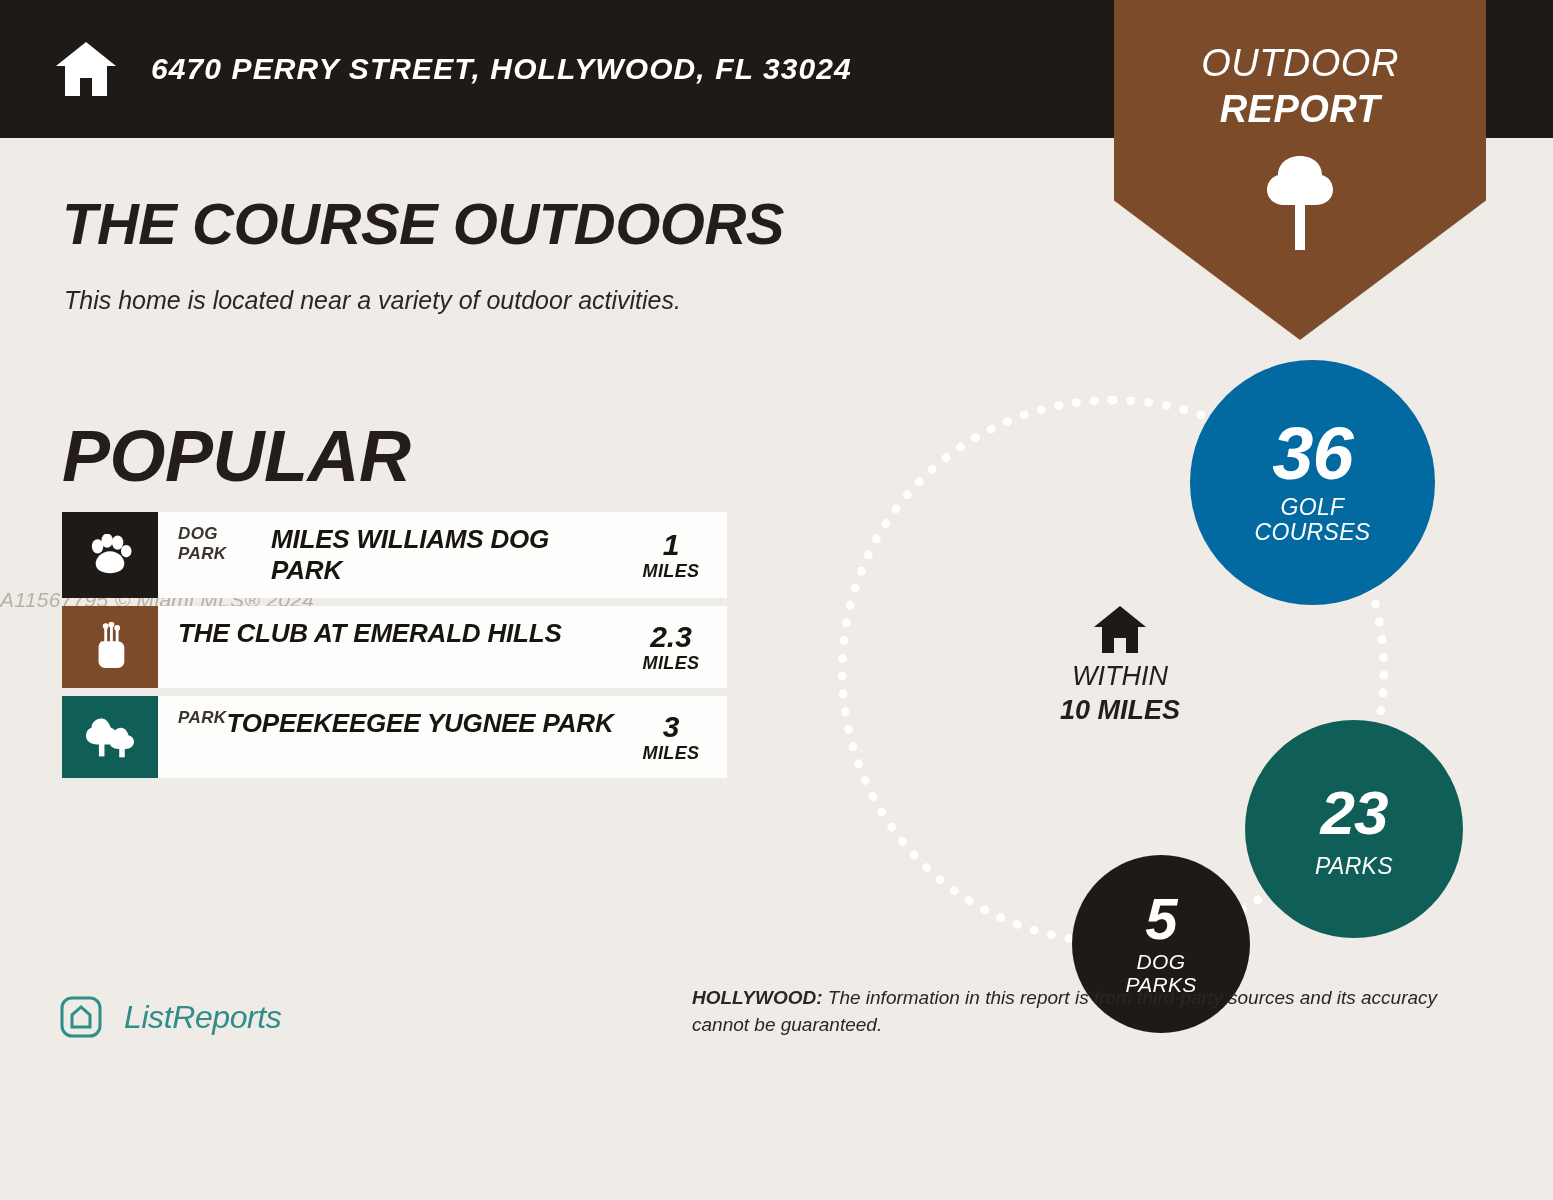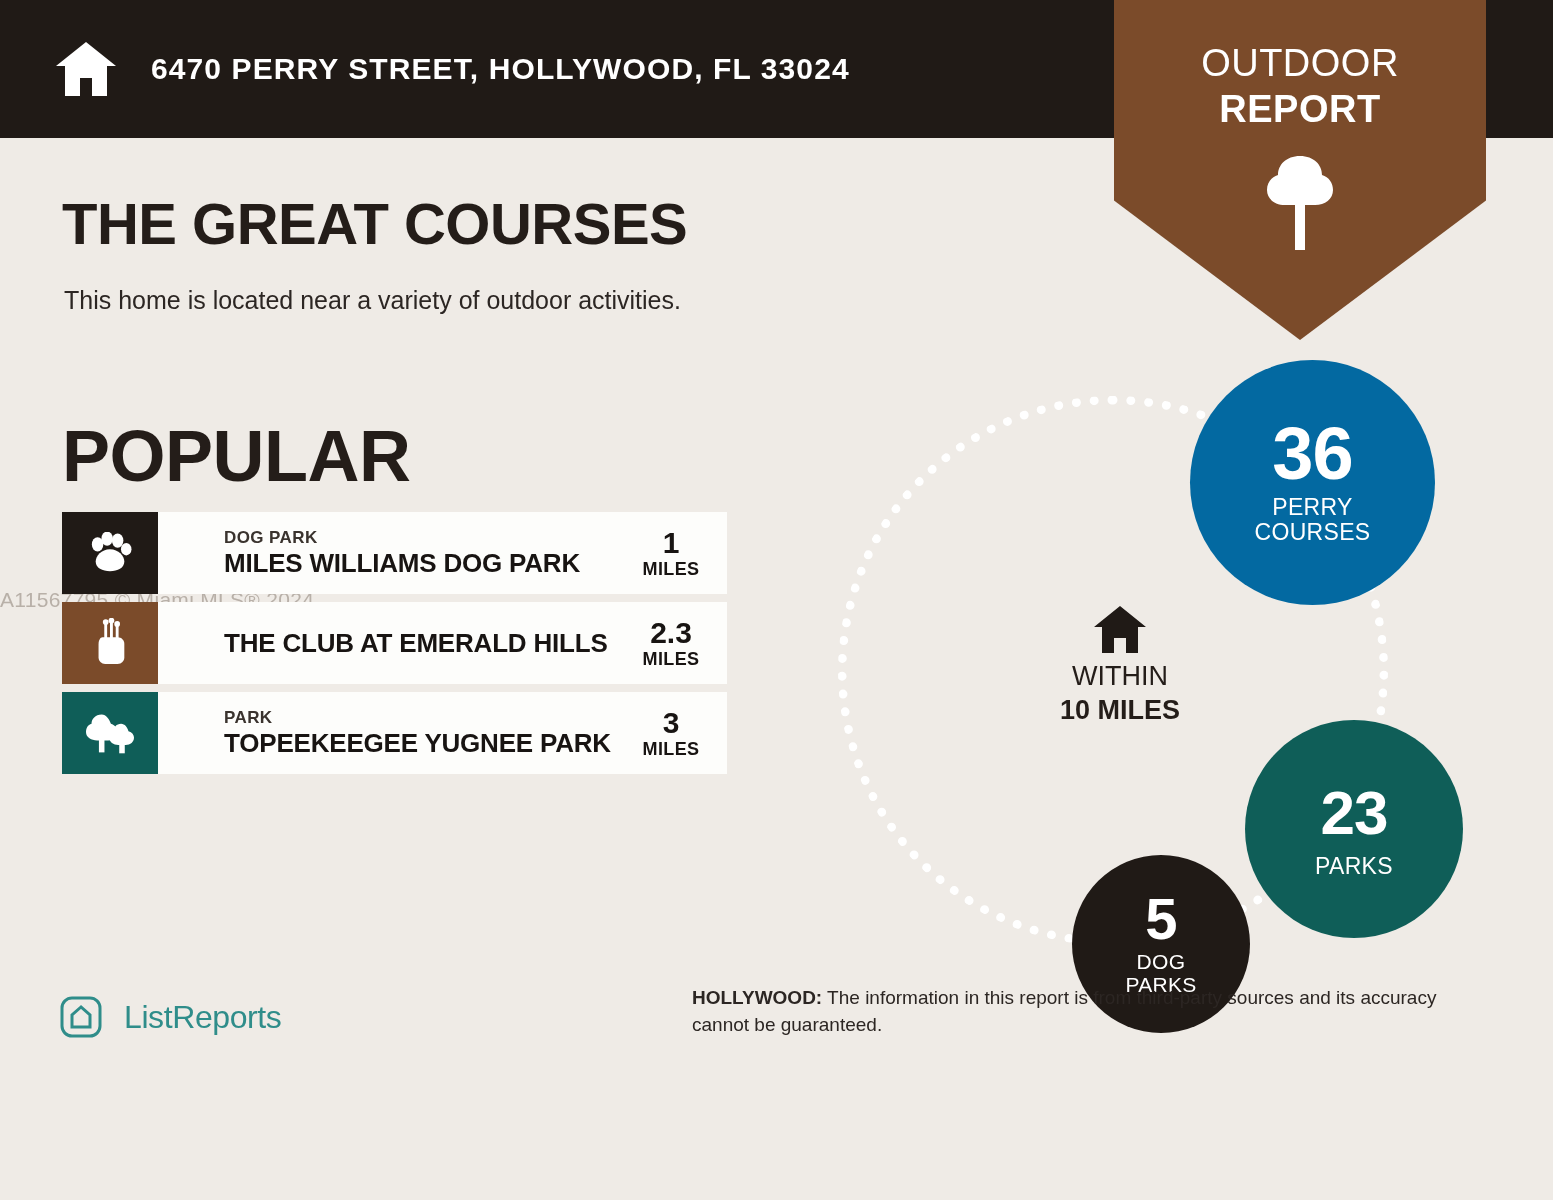--- a/index.html
+++ b/index.html
@@ -15,6 +15,7 @@
     width: 1553px;
     height: 1076px;
     background: #efebe6;
+    font-style: italic;
   }
 
   

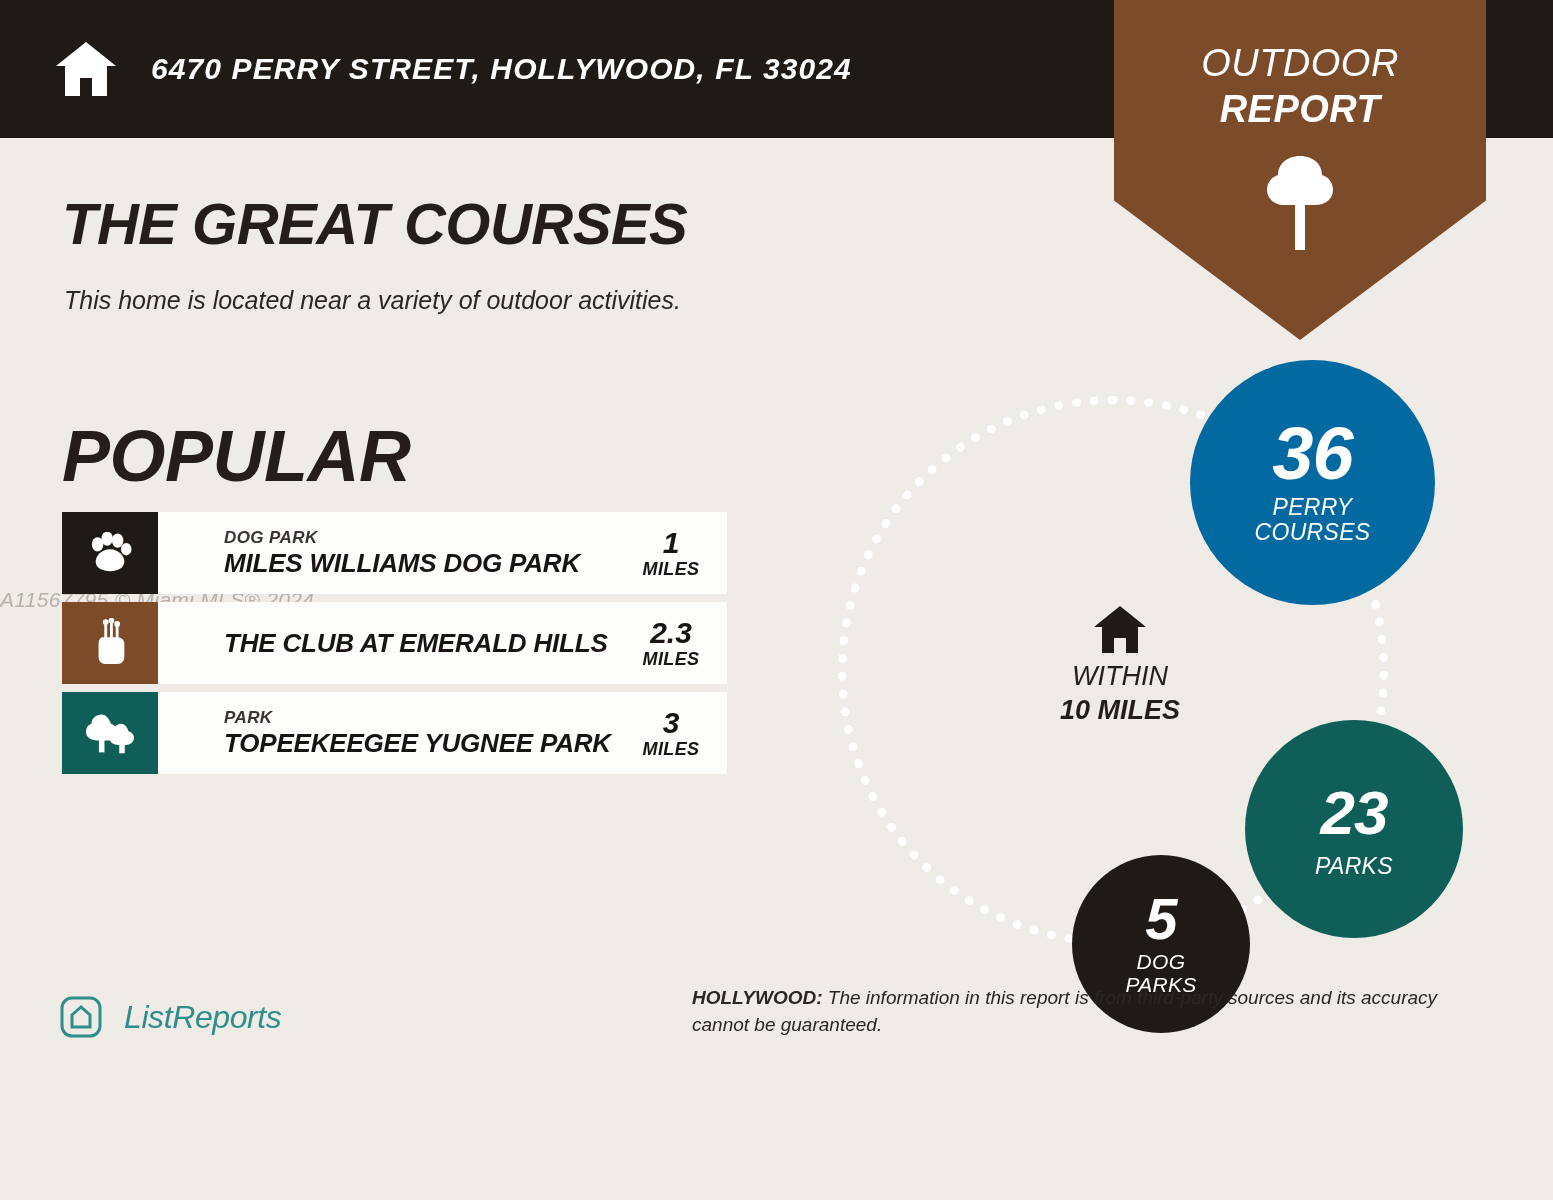--- a/index.html
+++ b/index.html
@@ -317,7 +317,7 @@
     </span>
   </div>
 
-  <div class="h1">THE GREAT COURSES</div>
+  <div class="h1">THE COURSE OUTDOORS</div>
   <div class="sub">This home is located near a variety of outdoor activities.</div>
   <div class="h2">POPULAR</div>
 

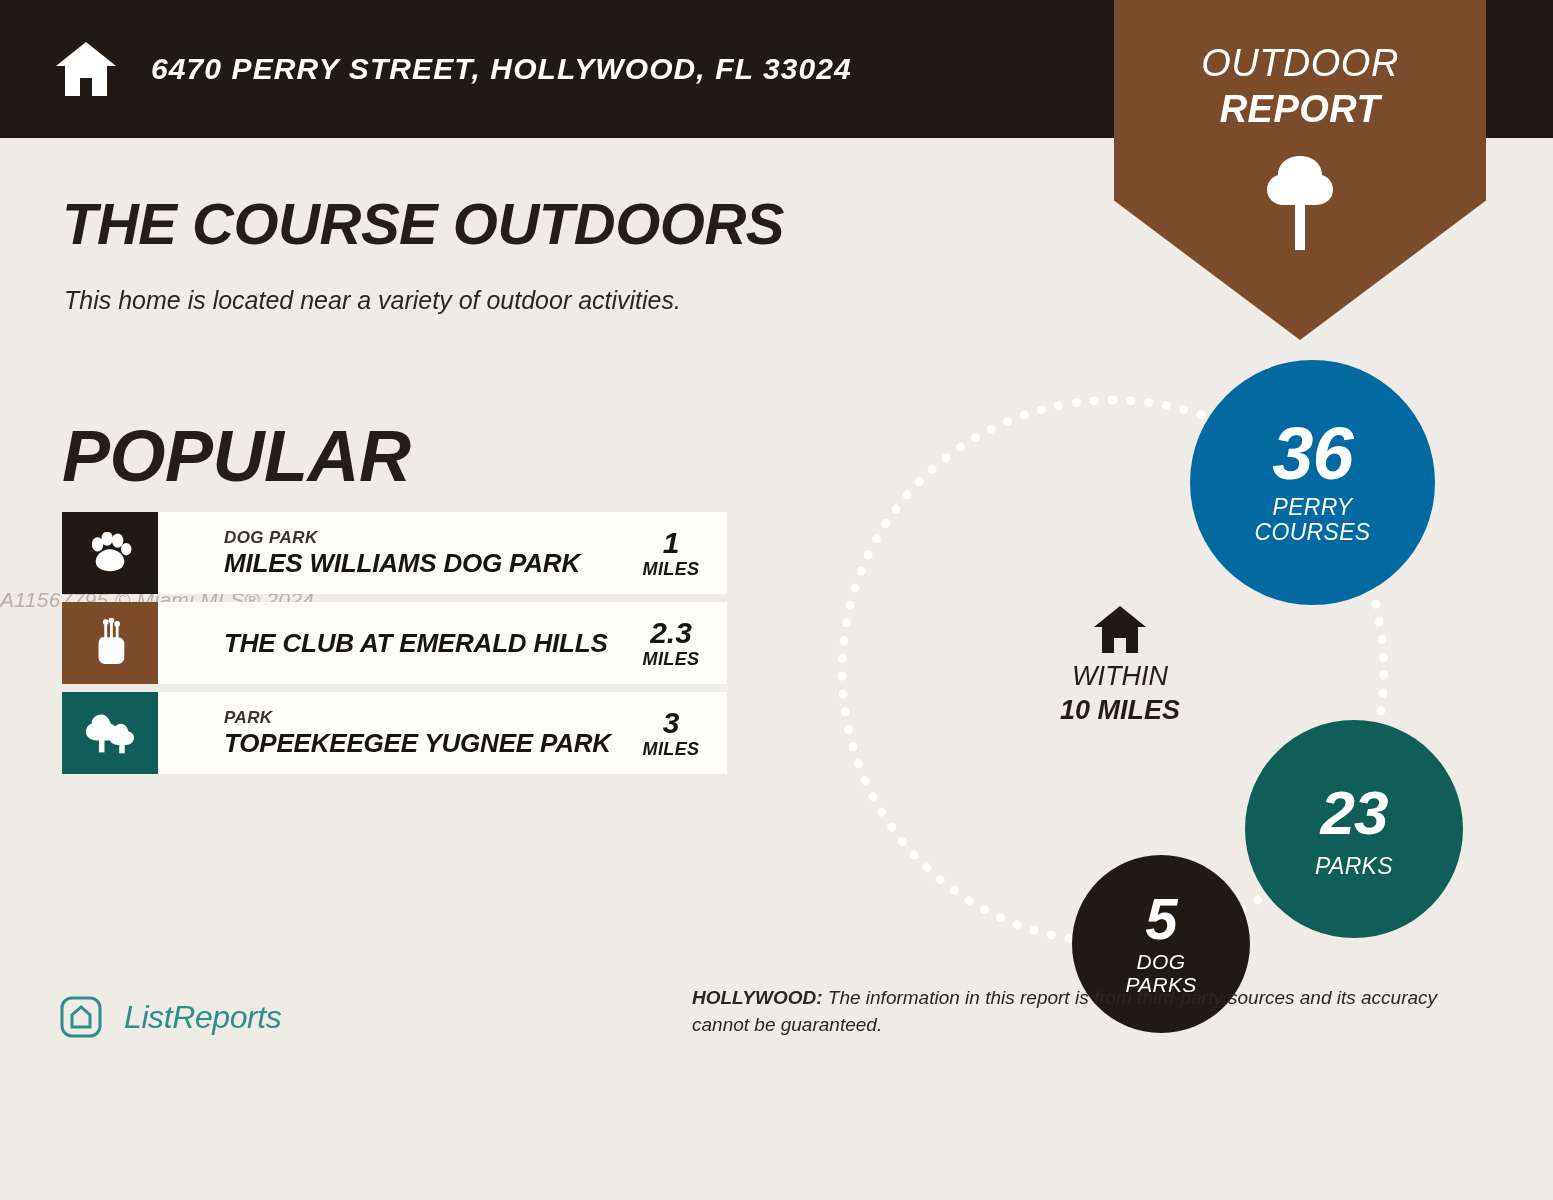--- a/index.html
+++ b/index.html
@@ -393,7 +393,7 @@
     <div class="bubble bubble-golf">
       <div class="big">36</div>
       <div class="lbl">
-        <span>PERRY</span><br>
+        <span>GOLF</span><br>
         <span>COURSES</span>
       </div>
     </div>

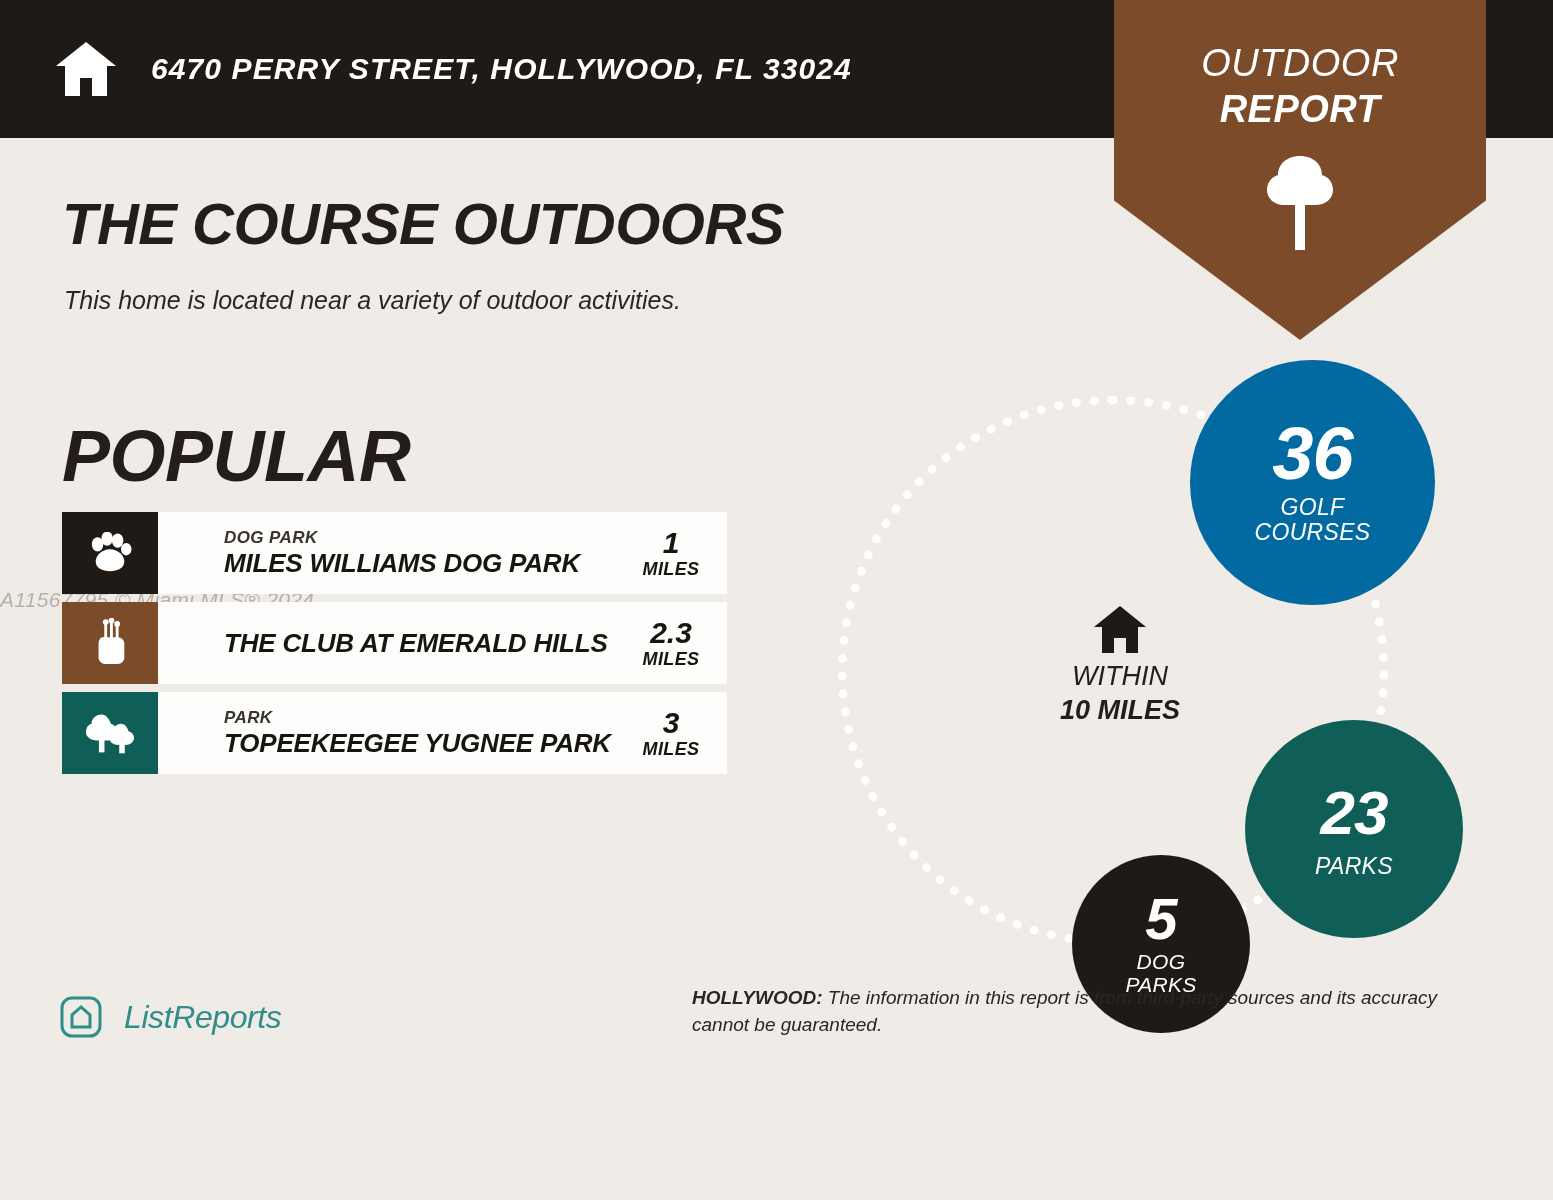--- a/index.html
+++ b/index.html
@@ -133,9 +133,7 @@
     flex: 1 1 auto;
     padding: 12px 6px 12px 20px;
     display: flex;
-    flex-direction: column;
-    justify-content: center;
-    margin-left: 46px;
+    justify-content: flex-start;
   }
   .row-cat {
     font-size: 17px;

